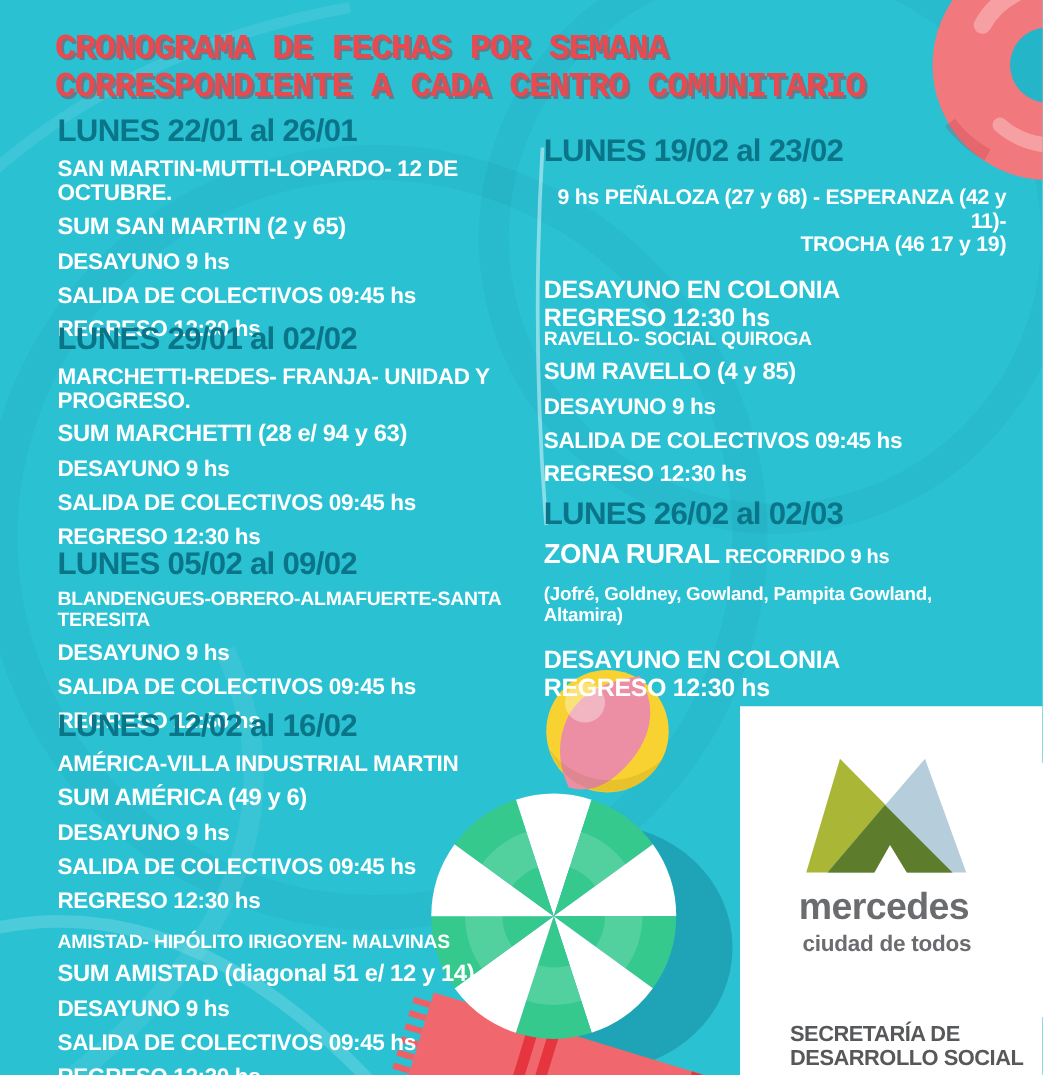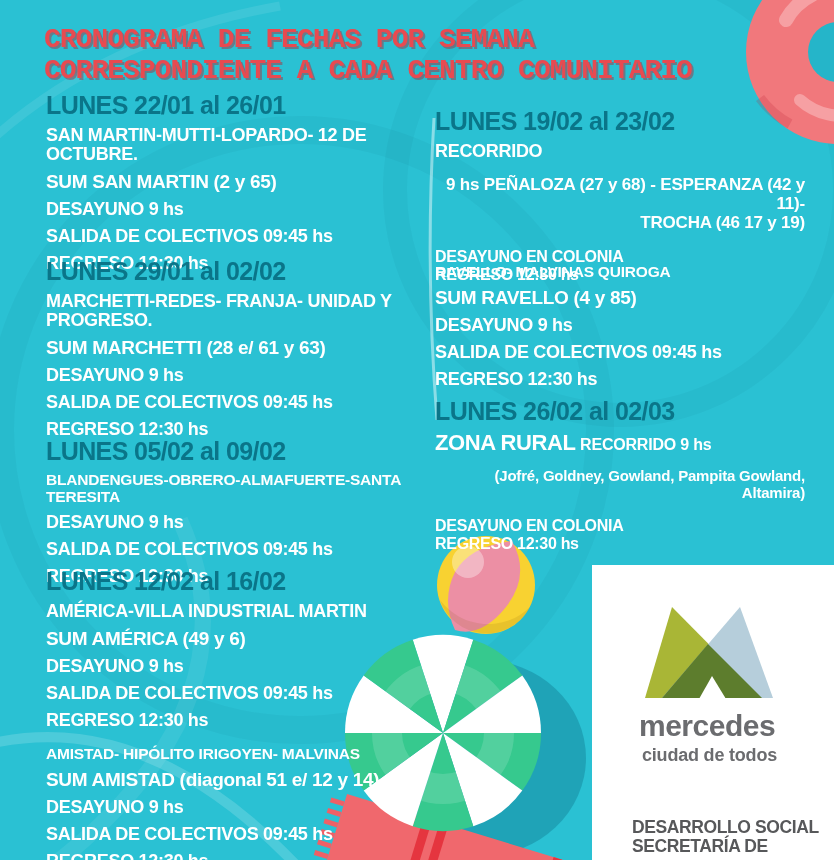--- a/index.html
+++ b/index.html
@@ -183,7 +183,6 @@
 
     <div class="block" style="top:108px">
       <div class="wk">LUNES 19/02 al 23/02</div>
-      <div class="ln">RECORRIDO</div>
       <div class="ruta">
         <div>9 hs PEÑALOZA (27 y 68) - ESPERANZA (42 y 11)-</div>
         <div>TROCHA (46 17 y 19)</div>

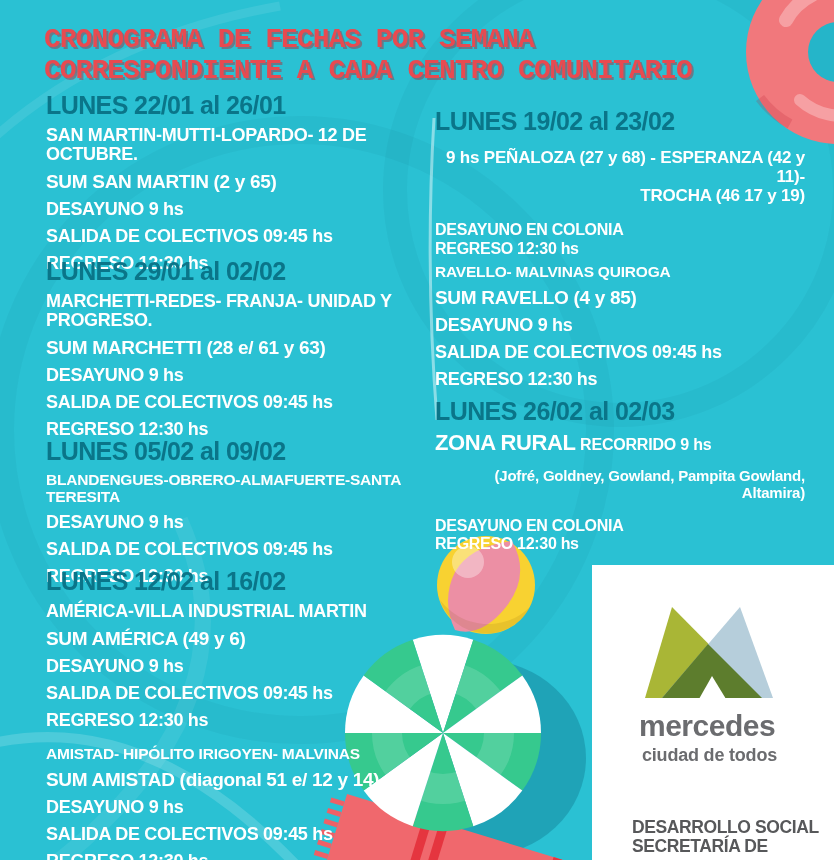--- a/index.html
+++ b/index.html
@@ -27,7 +27,7 @@
   .sum{font-size:19px;}
   .ln-sm{font-size:15.5px;letter-spacing:-0.2px;}
   .ruta{font-size:17px;line-height:1.12;letter-spacing:-0.2px;margin:14px 0 16px 0;text-align:right;}
-  .pair{font-size:16px;line-height:1.14;letter-spacing:-0.3px;margin:0;}
+  .pair{font-size:20px;line-height:1.14;letter-spacing:-0.3px;margin:0;}
   .zona-line{margin:0 0 14px 0;line-height:1;}
   .zona{font-size:22px;letter-spacing:-0.4px;}
   .zona-suffix{font-size:16px;letter-spacing:-0.2px;}

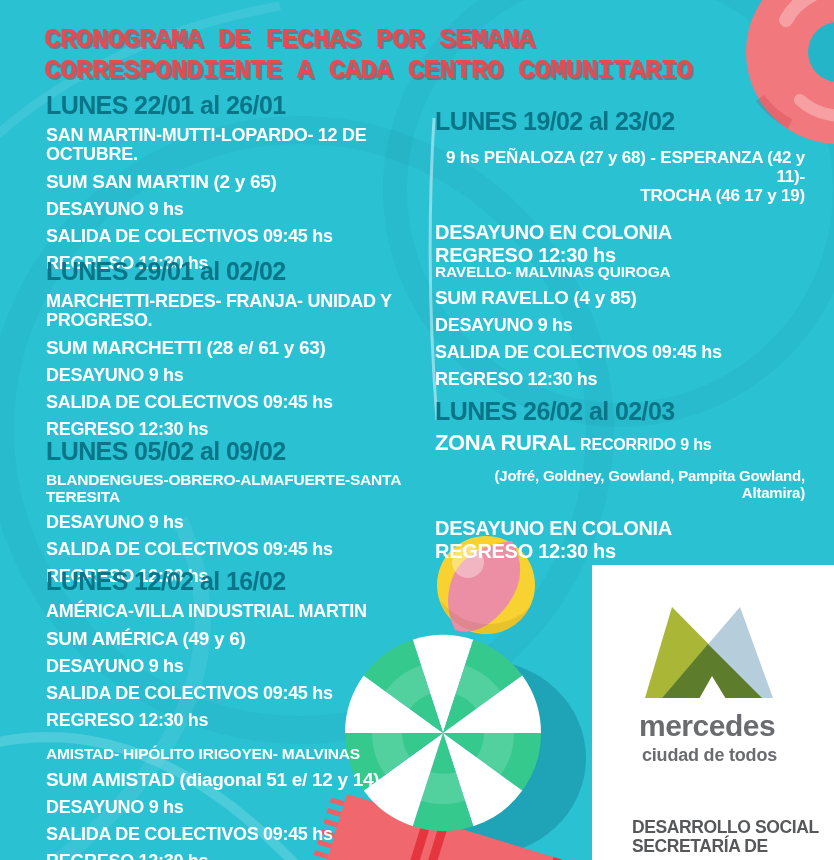--- a/index.html
+++ b/index.html
@@ -194,7 +194,7 @@
     </div>
 
     <div class="block" style="top:264px">
-      <div class="ln ln-sm">RAVELLO- MALVINAS QUIROGA</div>
+      <div class="ln ln-sm">RAVELLO- SOCIAL QUIROGA</div>
       <div class="ln sum">SUM RAVELLO (4 y 85)</div>
       <div class="ln">DESAYUNO 9 hs</div>
       <div class="ln">SALIDA DE COLECTIVOS 09:45 hs</div>

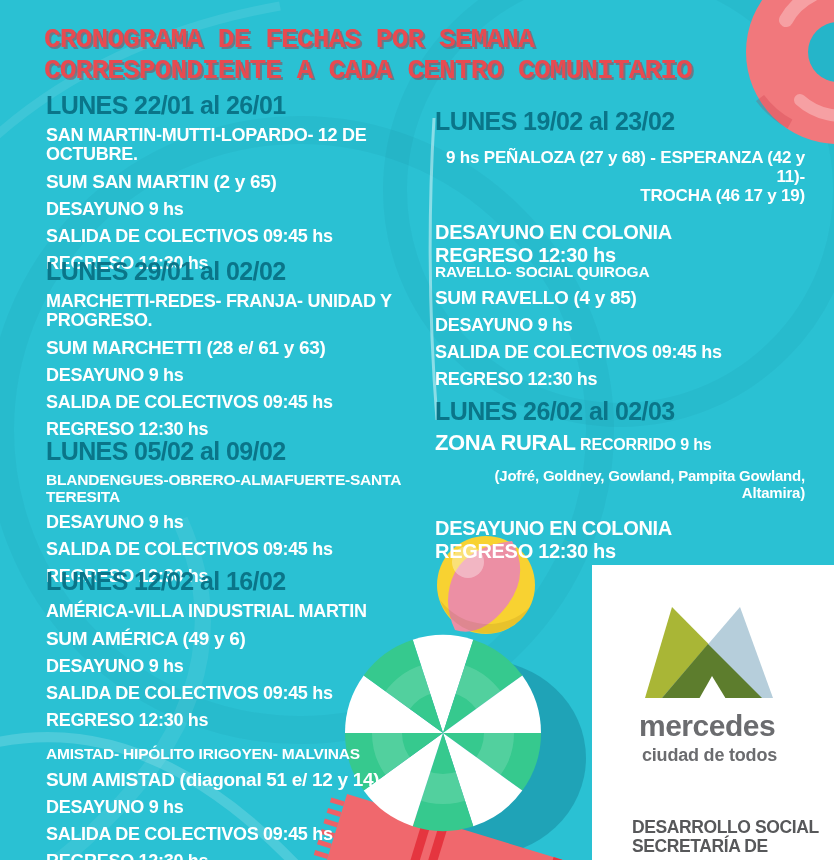--- a/index.html
+++ b/index.html
@@ -146,7 +146,7 @@
     <div class="block" style="top:258px">
       <div class="wk">LUNES 29/01 al 02/02</div>
       <div class="ln">MARCHETTI-REDES- FRANJA- UNIDAD Y PROGRESO.</div>
-      <div class="ln sum">SUM MARCHETTI (28 e/ 61 y 63)</div>
+      <div class="ln sum">SUM MARCHETTI (28 e/ 94 y 63)</div>
       <div class="ln">DESAYUNO 9 hs</div>
       <div class="ln">SALIDA DE COLECTIVOS 09:45 hs</div>
       <div class="ln">REGRESO 12:30 hs</div>

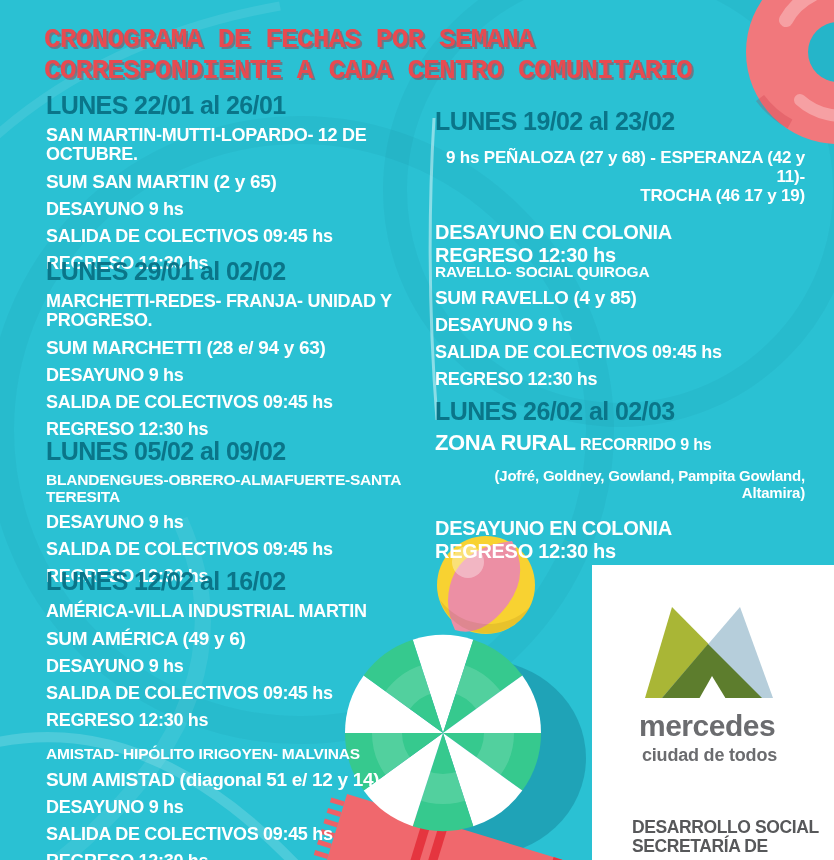--- a/index.html
+++ b/index.html
@@ -31,7 +31,7 @@
   .zona-line{margin:0 0 14px 0;line-height:1;}
   .zona{font-size:22px;letter-spacing:-0.4px;}
   .zona-suffix{font-size:16px;letter-spacing:-0.2px;}
-  .detalle{font-size:15px;line-height:1.1;letter-spacing:-0.2px;margin:2px 0 16px 0;text-align:right;}
+  .detalle{font-size:15px;line-height:1.1;letter-spacing:-0.2px;margin:2px 0 16px 0;}
   .card{
     position:absolute;left:592px;top:565px;width:242px;height:352px;
     background:#ffffff;z-index:4;

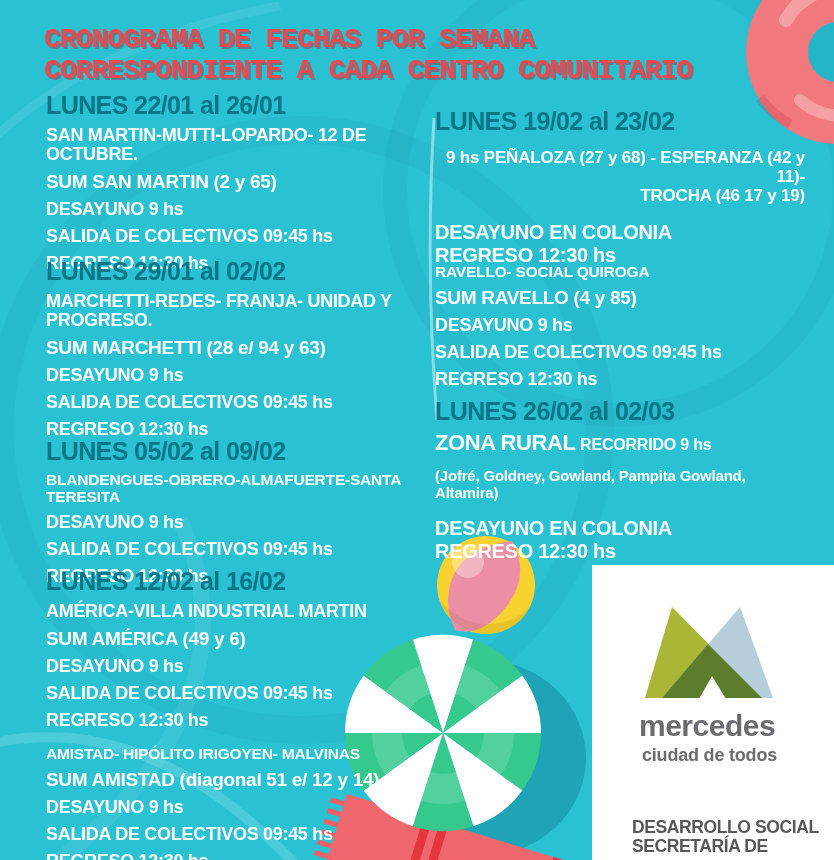--- a/index.html
+++ b/index.html
@@ -226,8 +226,8 @@
     <div class="brand">mercedes</div>
     <div class="tagline">ciudad de todos</div>
     <div class="dept">
+      <div>SECRETARÍA DE</div>
       <div>DESARROLLO SOCIAL</div>
-      <div>SECRETARÍA DE</div>
     </div>
   </div>
 

